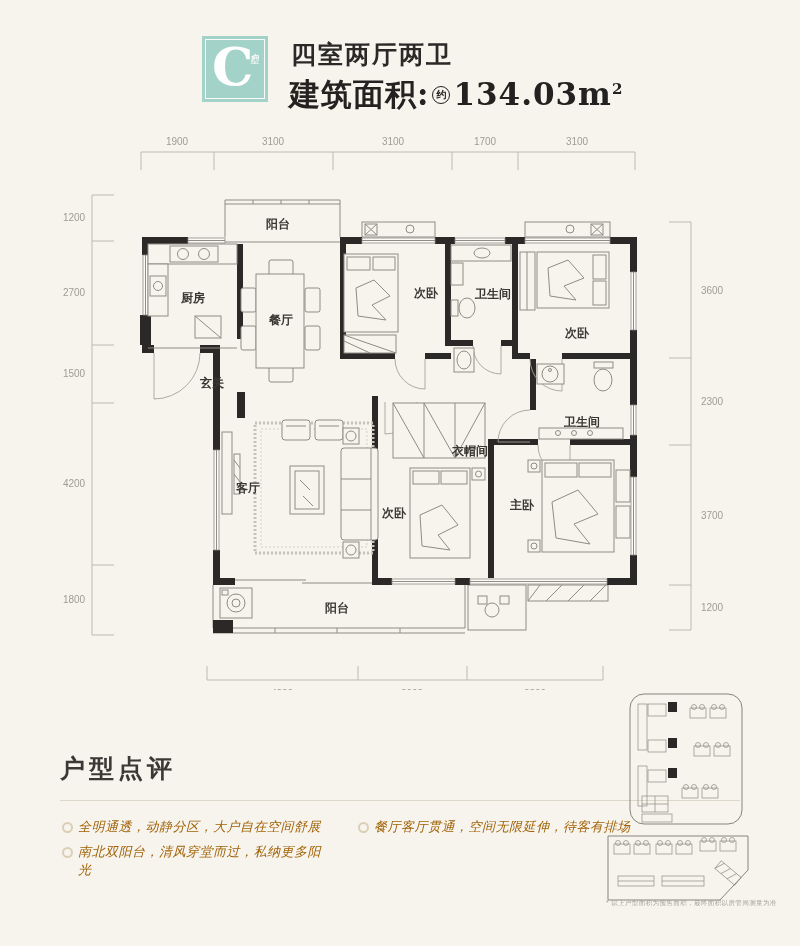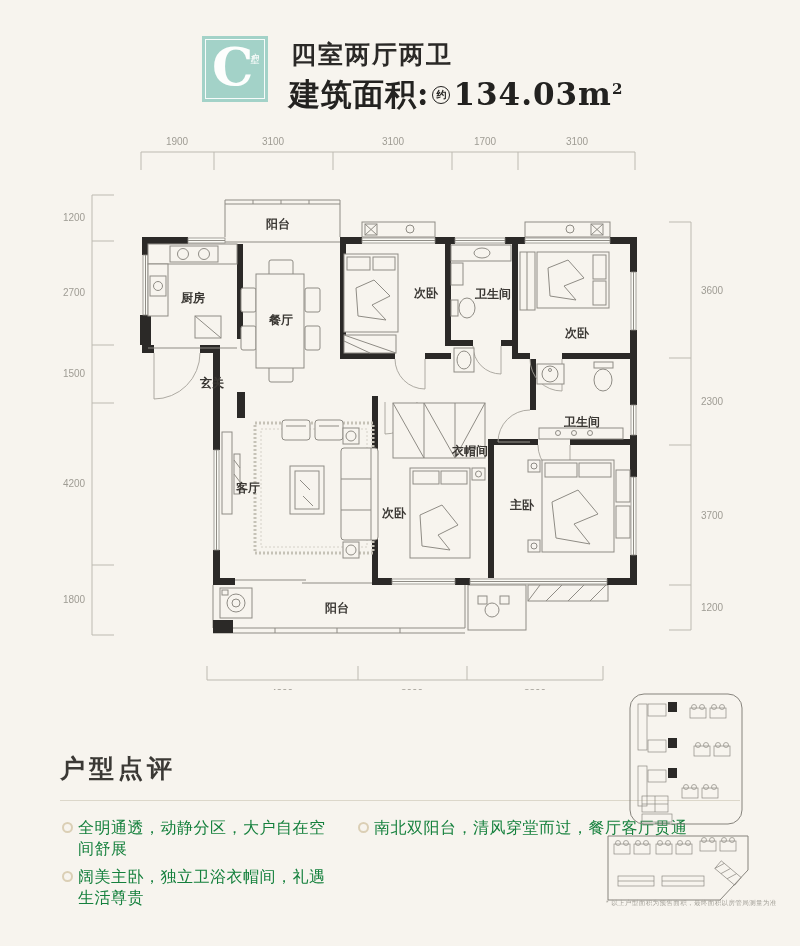--- a/index.html
+++ b/index.html
@@ -32,7 +32,7 @@
   .rv-title{left:60px;top:752px;font-family:"DejaVu Serif",serif;font-size:25px;font-weight:700;color:#3b3935;letter-spacing:4px;}
   .rv-line{left:60px;top:800px;width:680px;border-top:1px solid #dcd7ca;height:0;}
   .rv-grid{left:62px;top:818px;width:676px;display:grid;grid-template-columns:268px 1fr;column-gap:28px;row-gap:7px;}
-  .rv-item{display:flex;align-items:flex-start;font-size:16px;color:#15803d;letter-spacing:.5px;}
+  .rv-item{display:flex;align-items:flex-start;font-size:13px;color:#a16207;letter-spacing:.5px;font-style:italic;}
   .rv-item .ring{flex:0 0 auto;width:7px;height:7px;border:2px solid #dbcfb5;border-radius:50%;margin:4px 5px 0 0;}
   .disc{left:606px;top:899px;width:180px;font-size:6.5px;color:#a5a29a;letter-spacing:.4px;}
 </style>

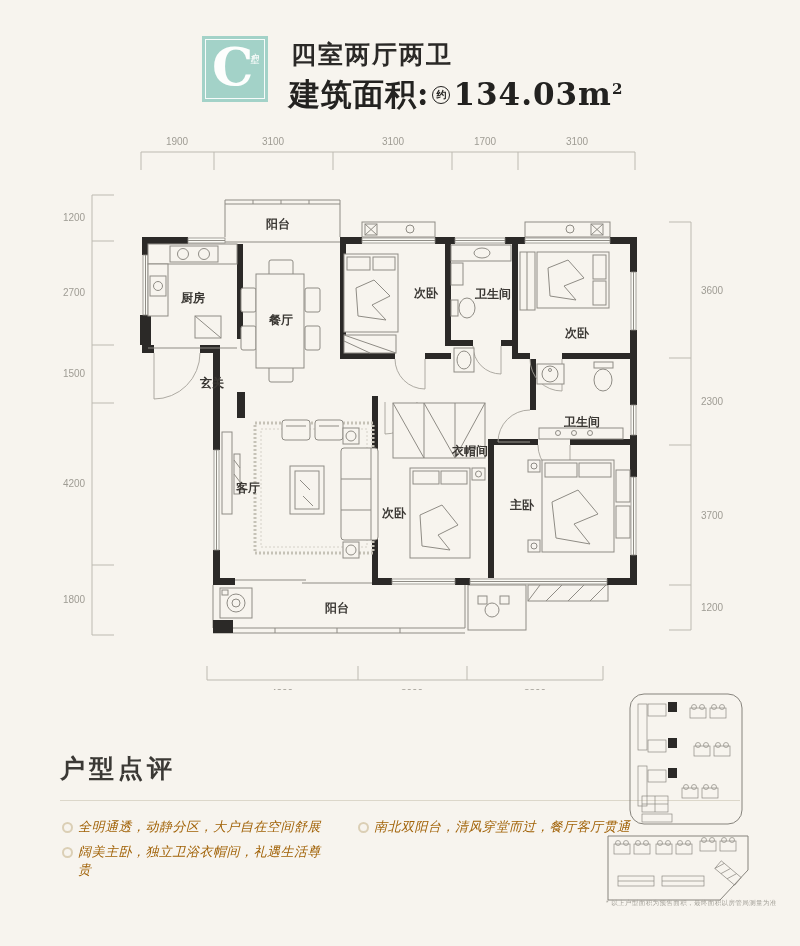--- a/index.html
+++ b/index.html
@@ -330,6 +330,10 @@
       </div>
     <div class="rv-item">
         <span class="ring"></span>
+        <span>餐厅客厅贯通，空间无限延伸，待客有排场</span>
+      </div>
+    <div class="rv-item">
+        <span class="ring"></span>
         <span>南北双阳台，清风穿堂而过，餐厅客厅贯通</span>
       </div>
     <div class="rv-item">

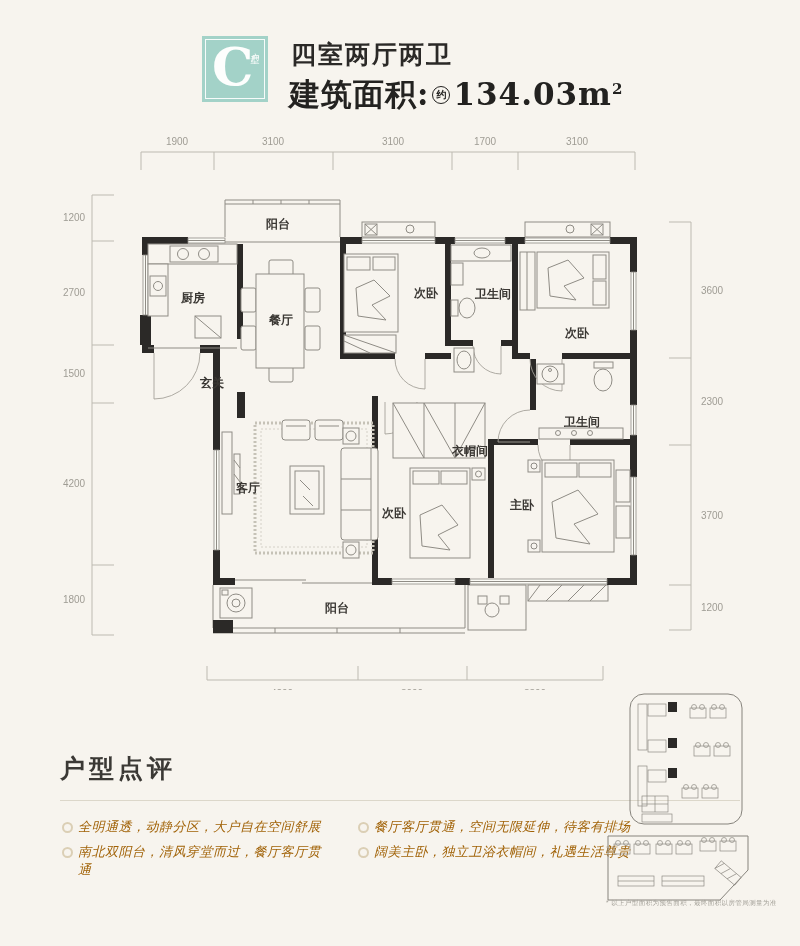--- a/index.html
+++ b/index.html
@@ -334,7 +334,7 @@
       </div>
     <div class="rv-item">
         <span class="ring"></span>
-        <span>南北双阳台，清风穿堂而过，餐厅客厅贯通</span>
+        <span>南北双阳台，清风穿堂而过，私纳更多阳光</span>
       </div>
     <div class="rv-item">
         <span class="ring"></span>

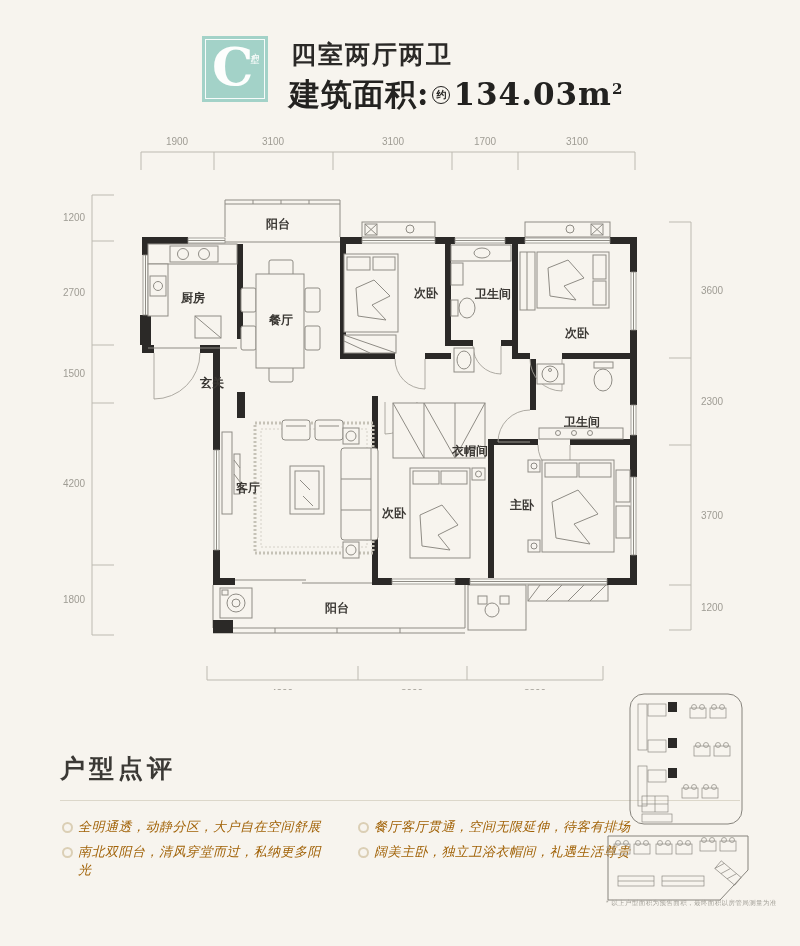--- a/index.html
+++ b/index.html
@@ -336,10 +336,6 @@
         <span class="ring"></span>
         <span>南北双阳台，清风穿堂而过，私纳更多阳光</span>
       </div>
-    <div class="rv-item">
-        <span class="ring"></span>
-        <span>阔美主卧，独立卫浴衣帽间，礼遇生活尊贵</span>
-      </div>
   </div>
 
   <svg class="abs" style="left:598px;top:688px;" width="180" height="215" viewBox="0 0 180 215">

